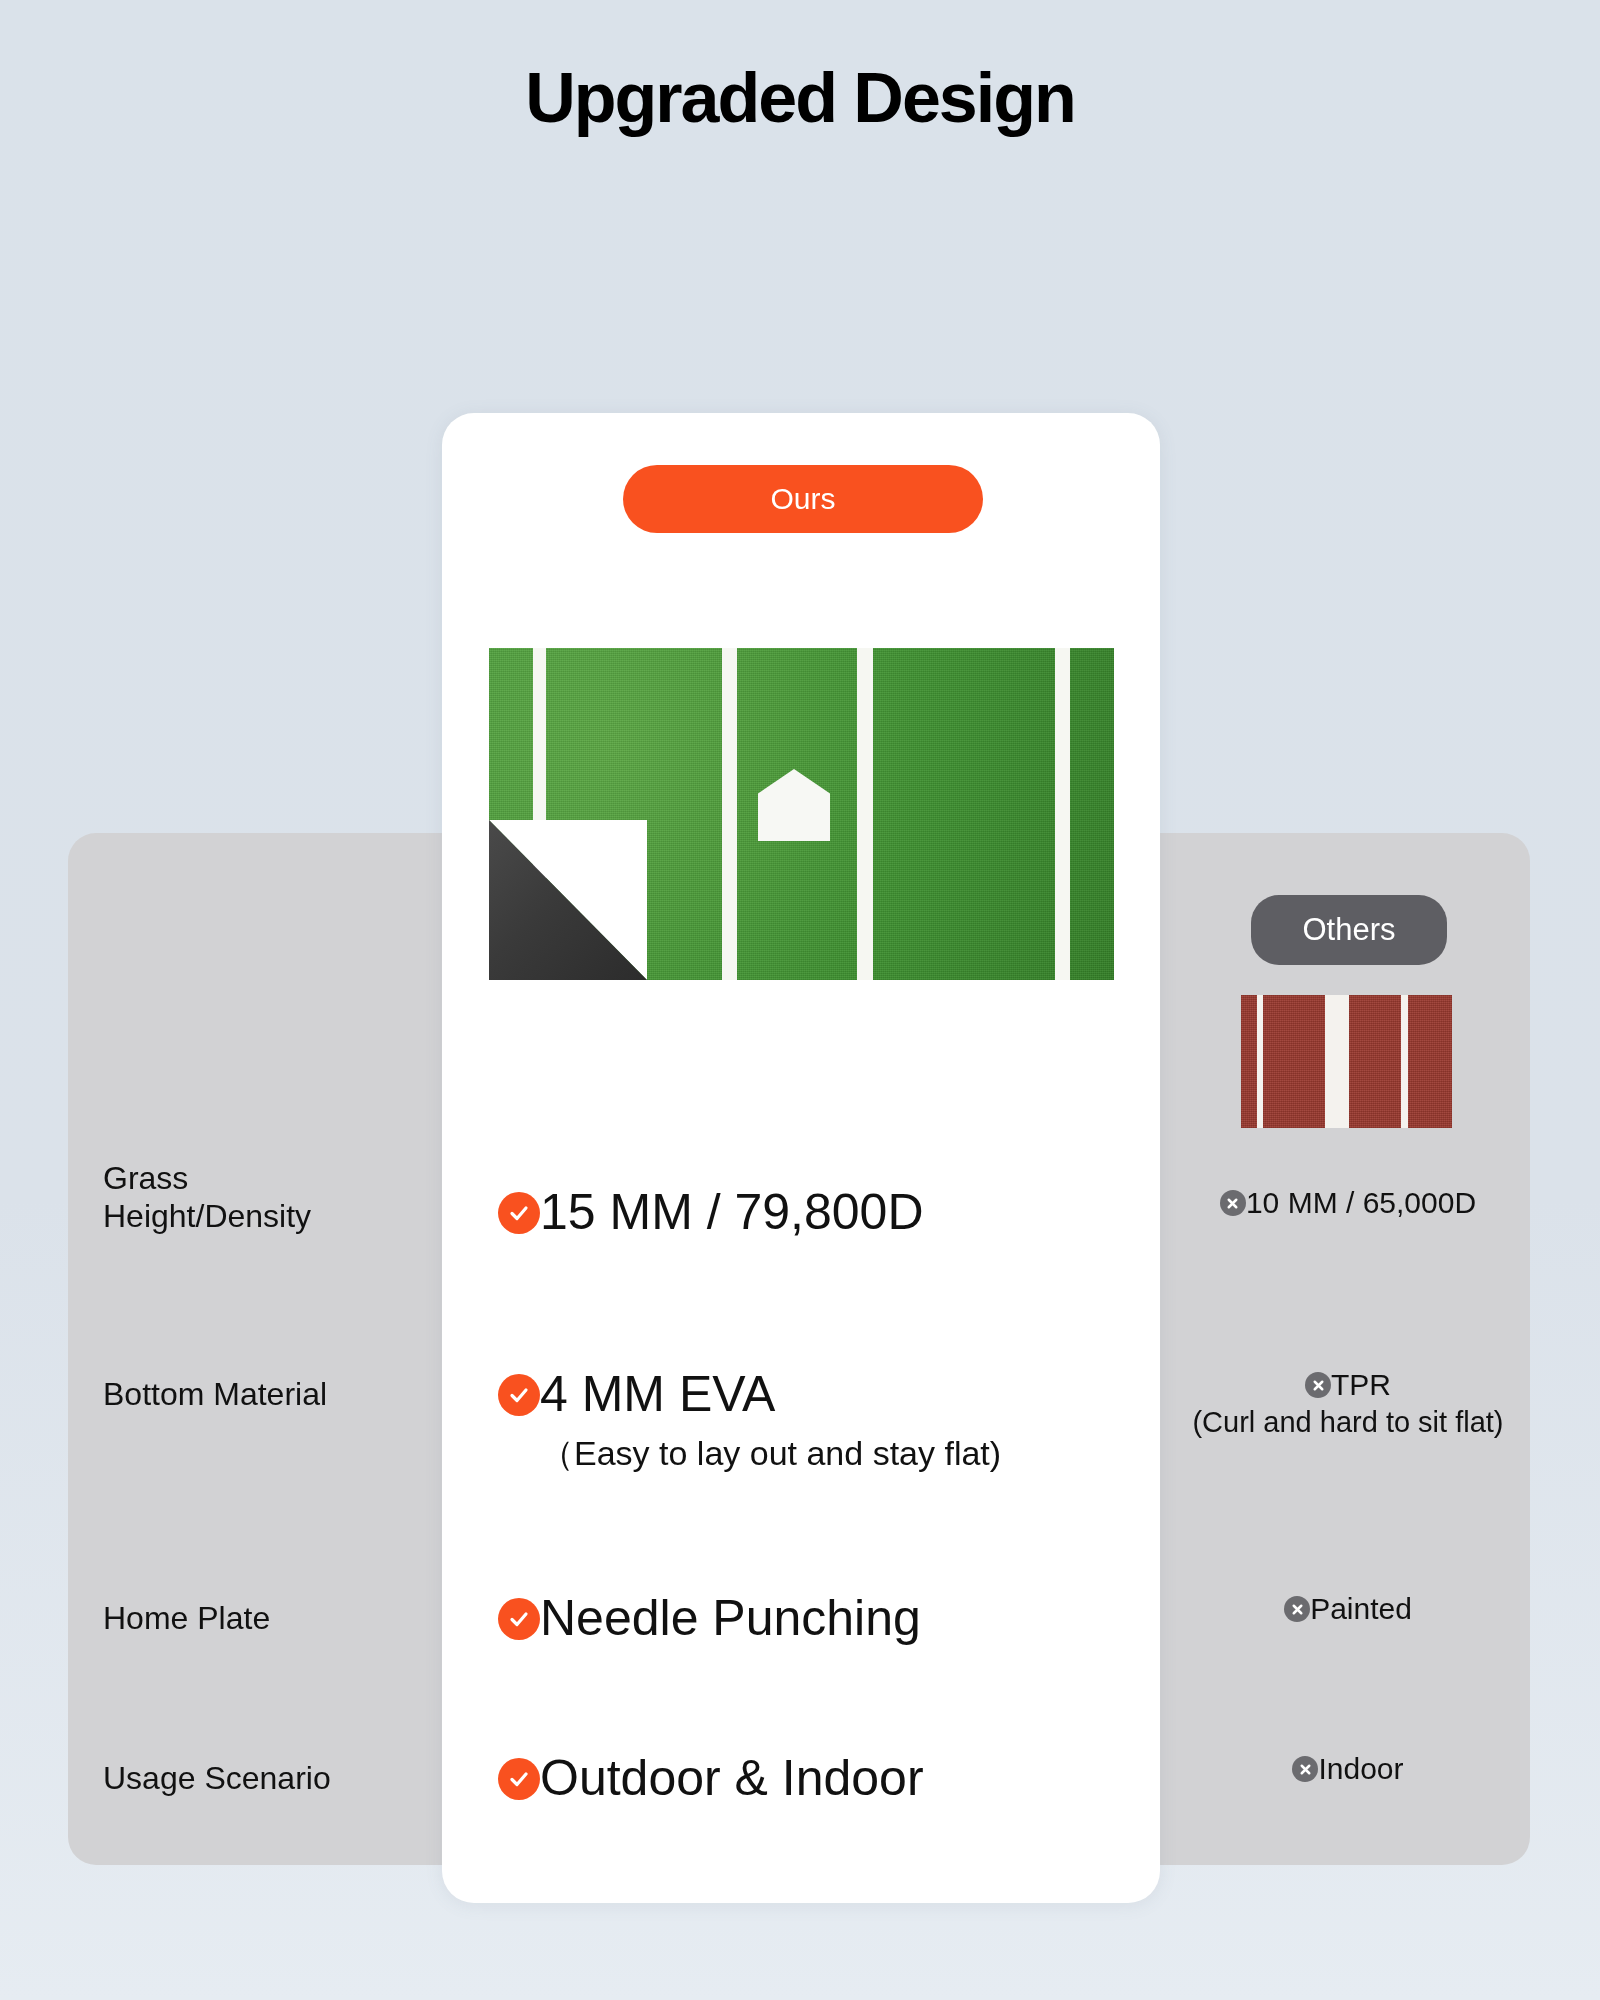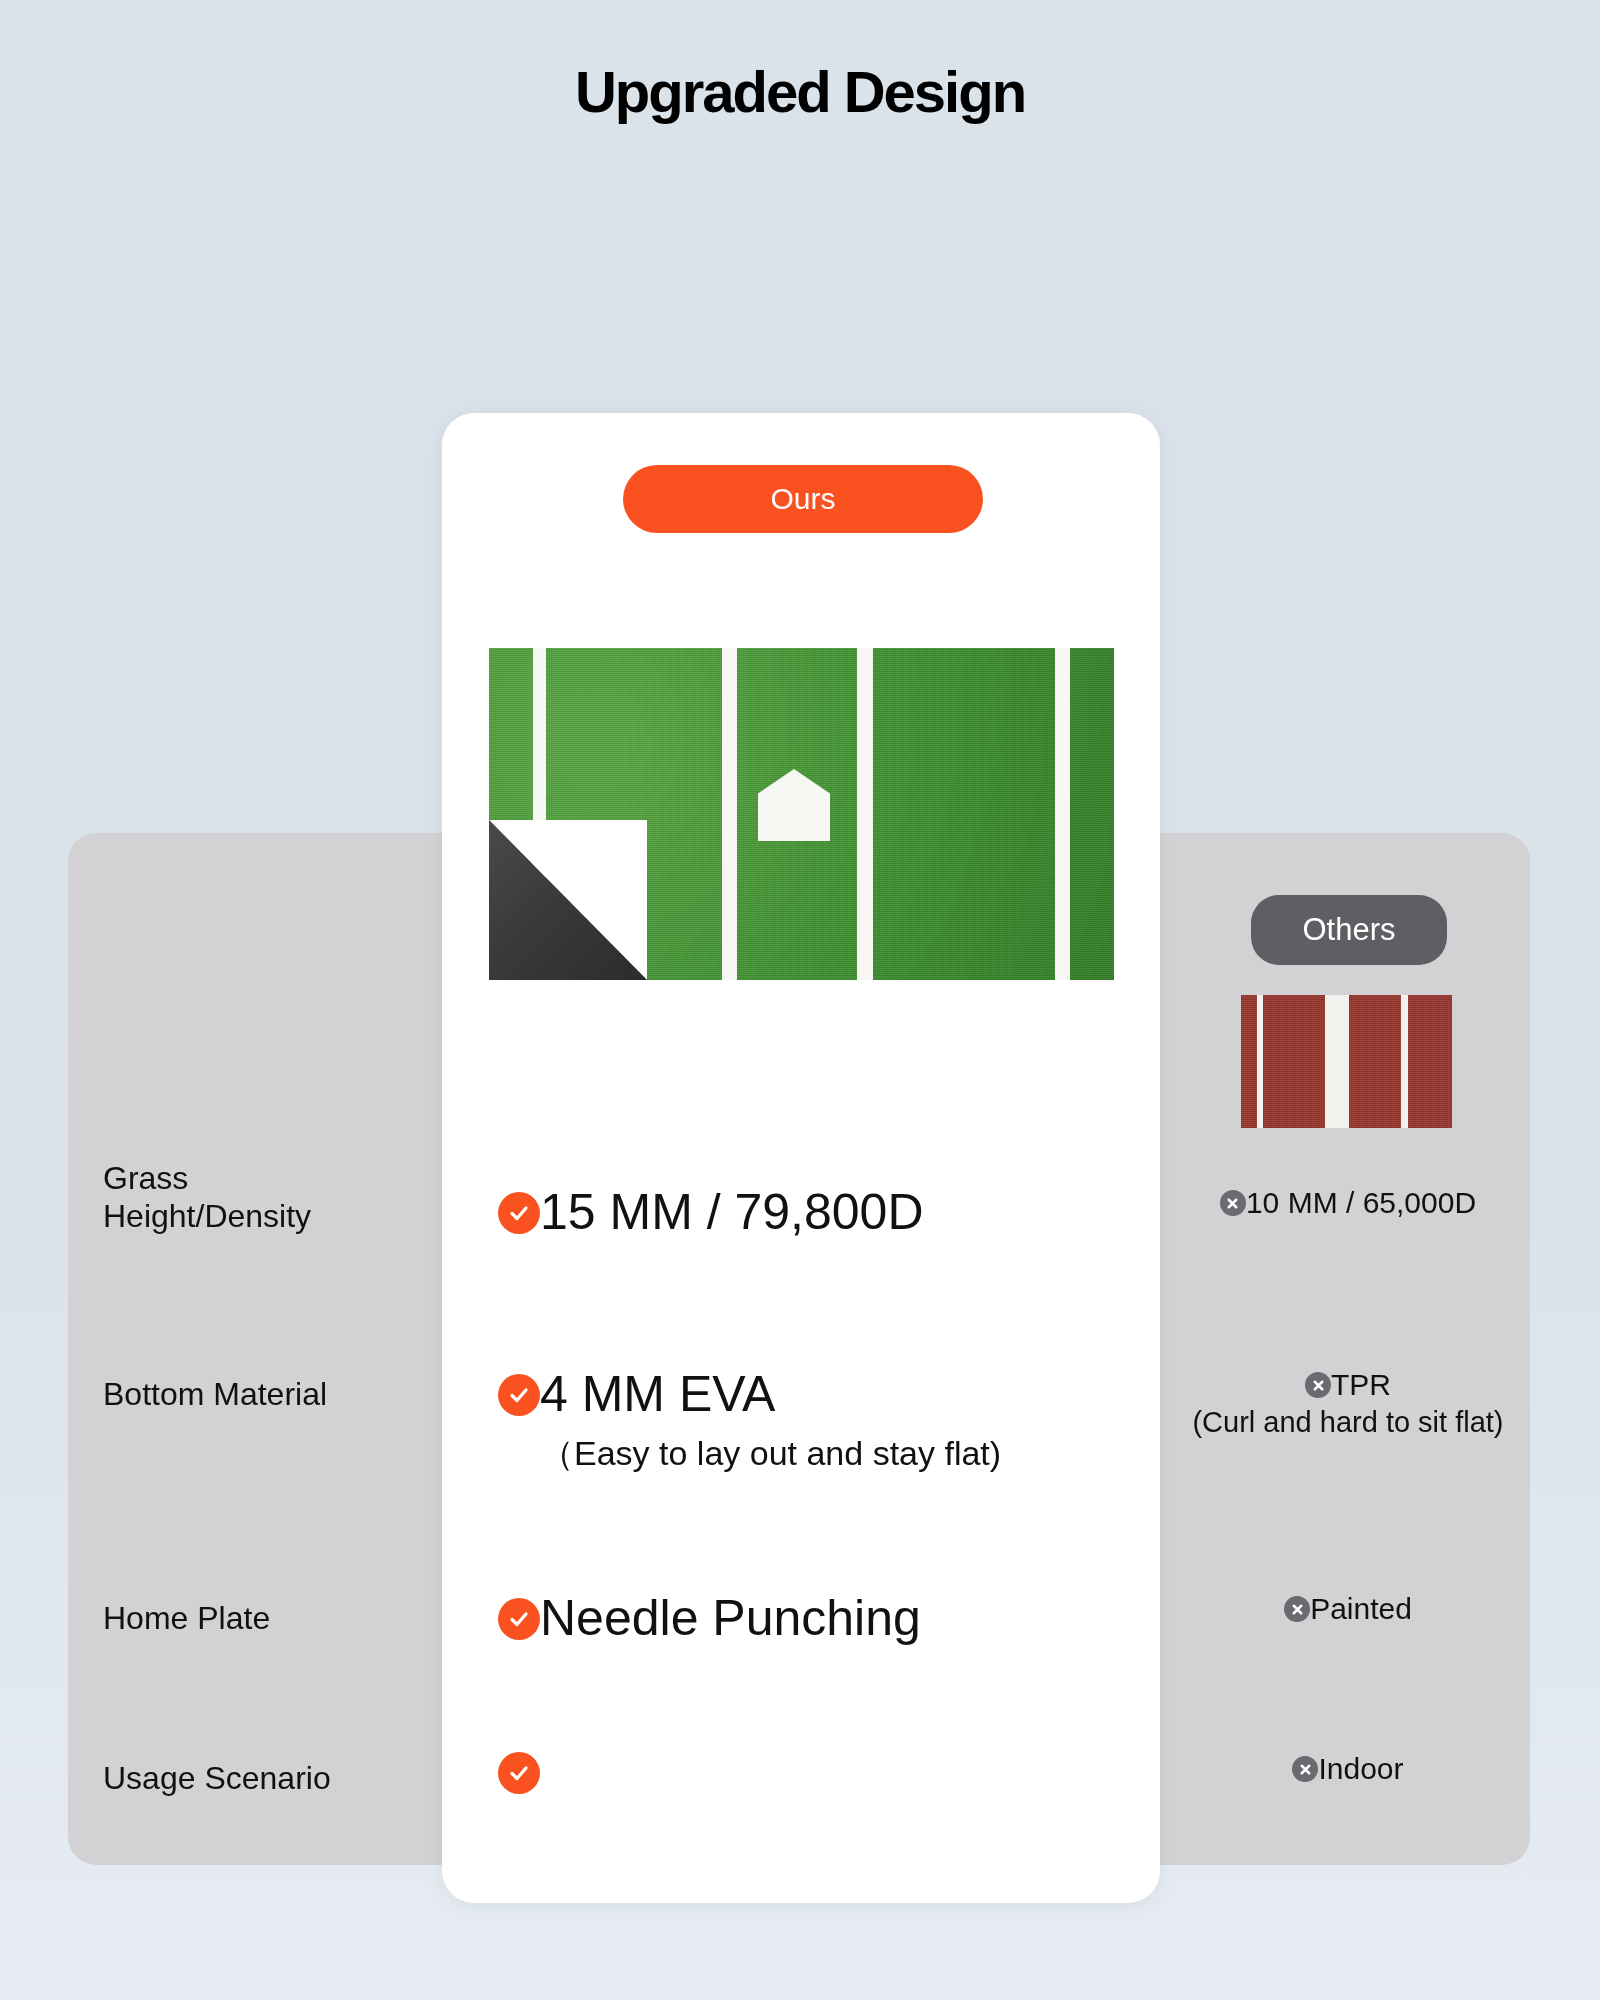--- a/index.html
+++ b/index.html
@@ -19,7 +19,7 @@
   #title {
     position:absolute; top:62px; left:0; width:1600px;
     text-align:center;
-    font-size:58px; font-weight:bold;
+    font-size:70px; font-weight:bold;
     letter-spacing:-2px;
     color:#000;
     line-height:1.05;

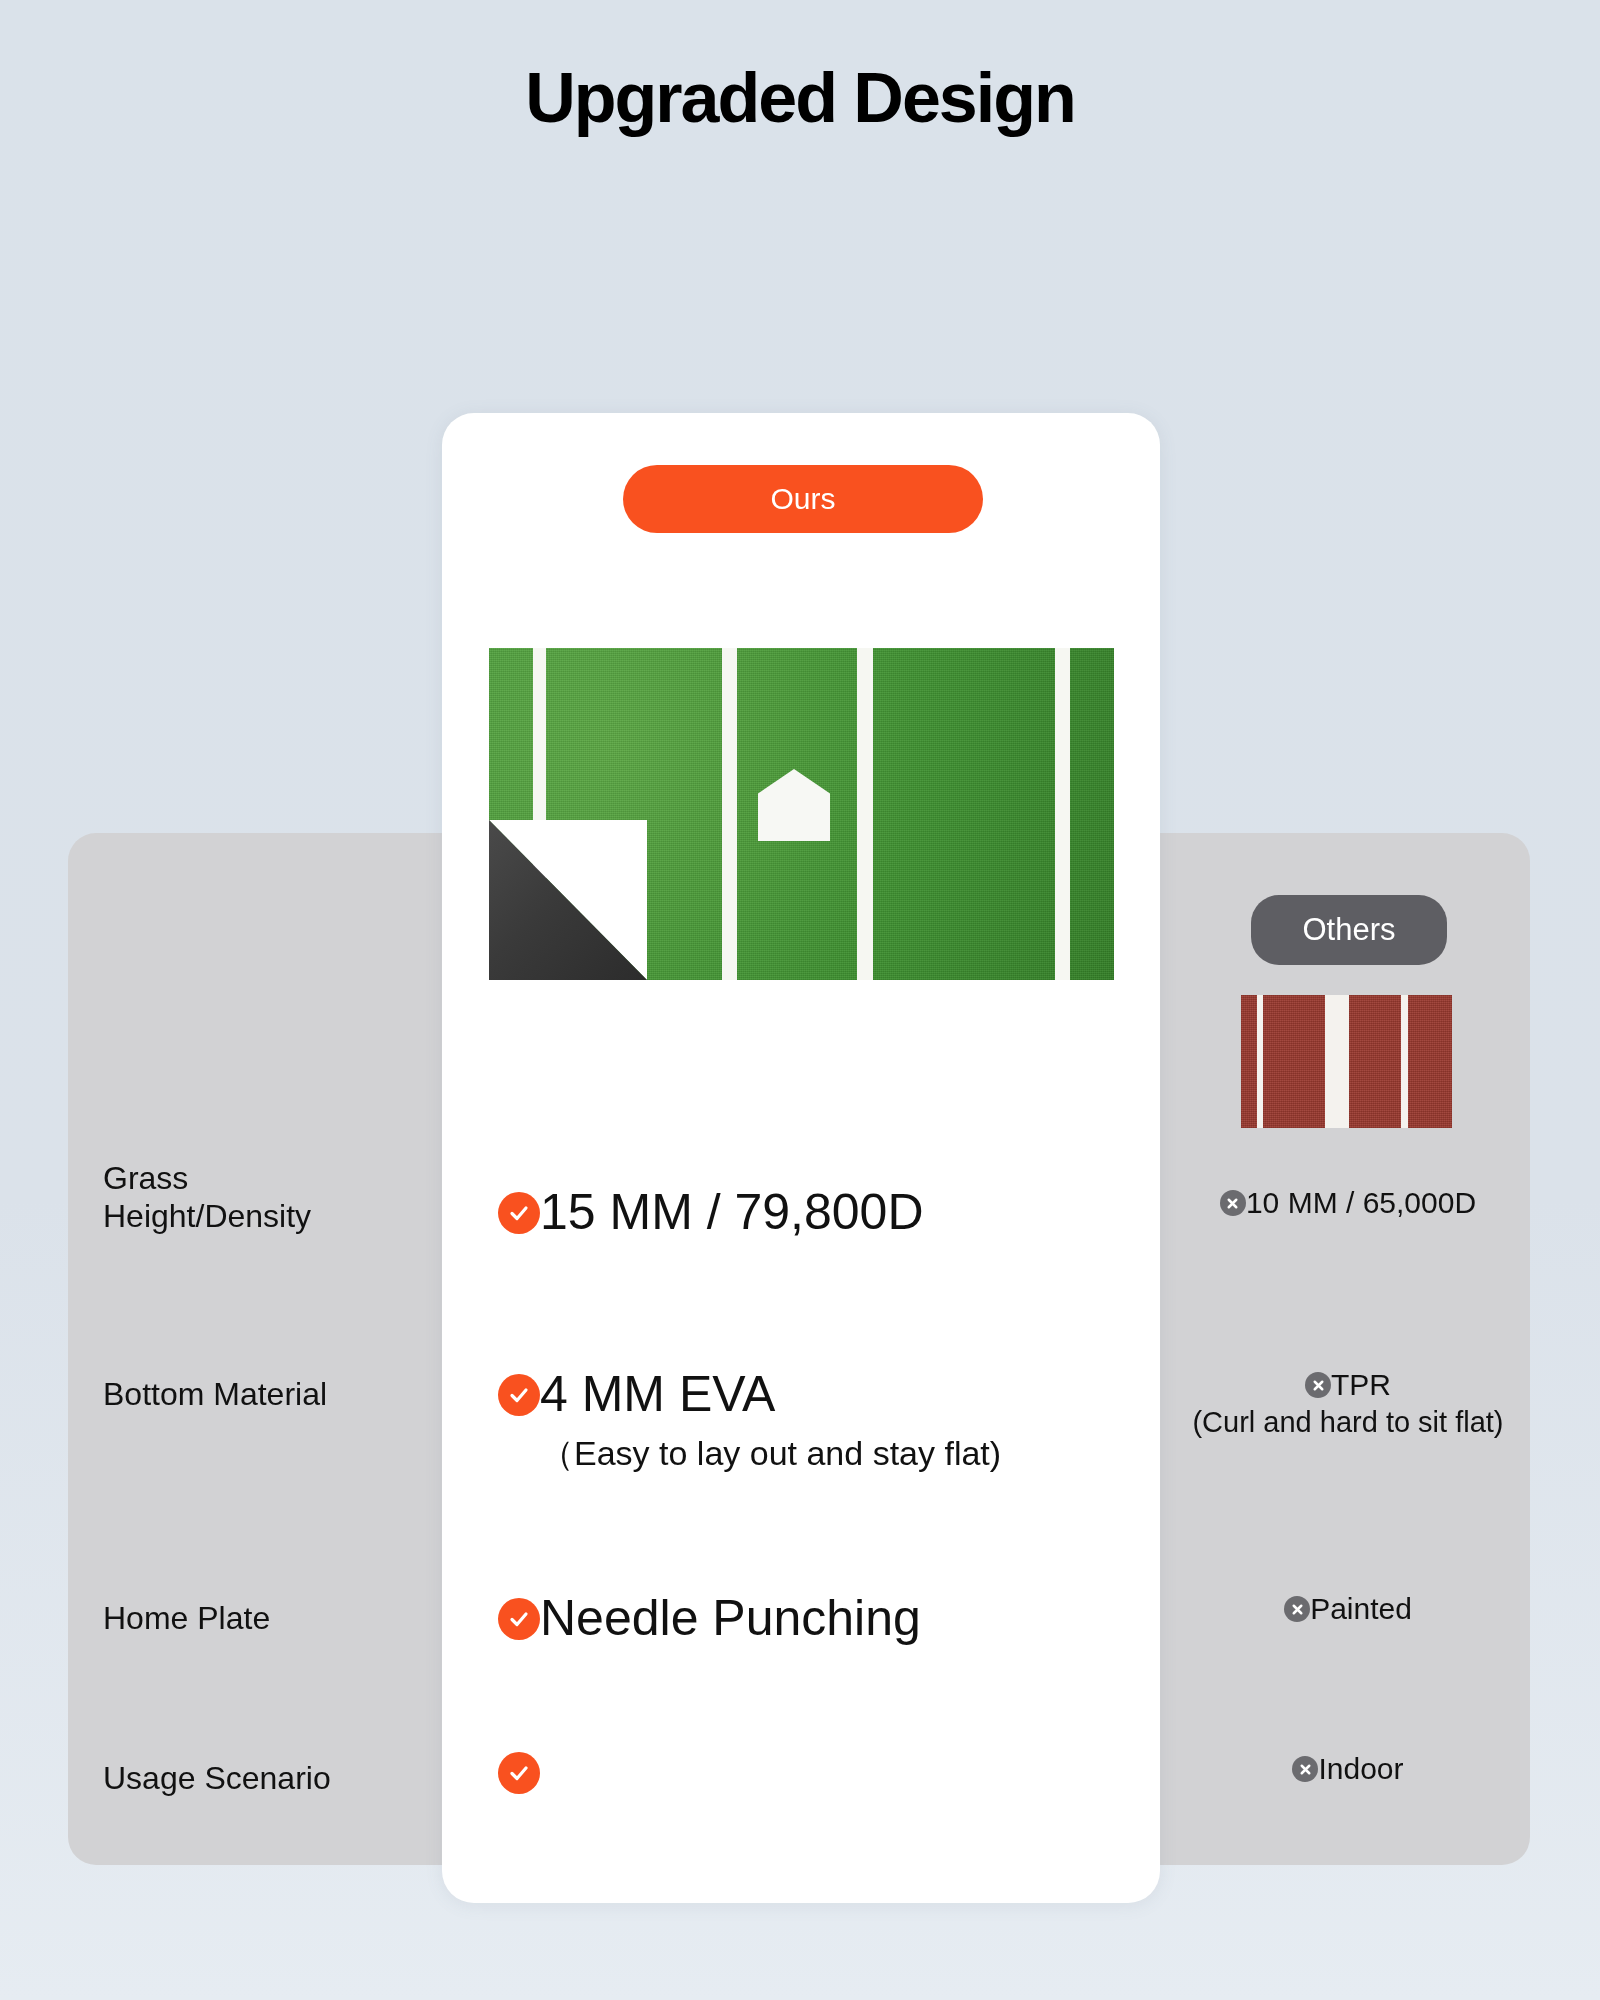--- a/index.html
+++ b/index.html
@@ -326,6 +326,7 @@
               <path d="M5 12.5 L10 17.5 L19 7" fill="none" stroke="#fff" stroke-width="3.2" stroke-linecap="round" stroke-linejoin="round"></path>
             </svg>
         </span>
+        <span>Outdoor &amp; Indoor</span>
       </div>
     </div>
     <div class="others-val">

